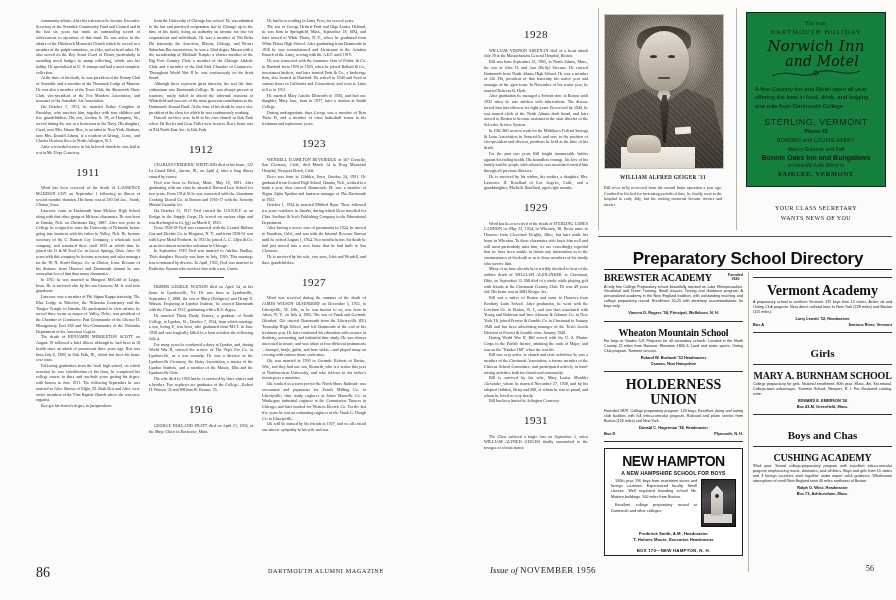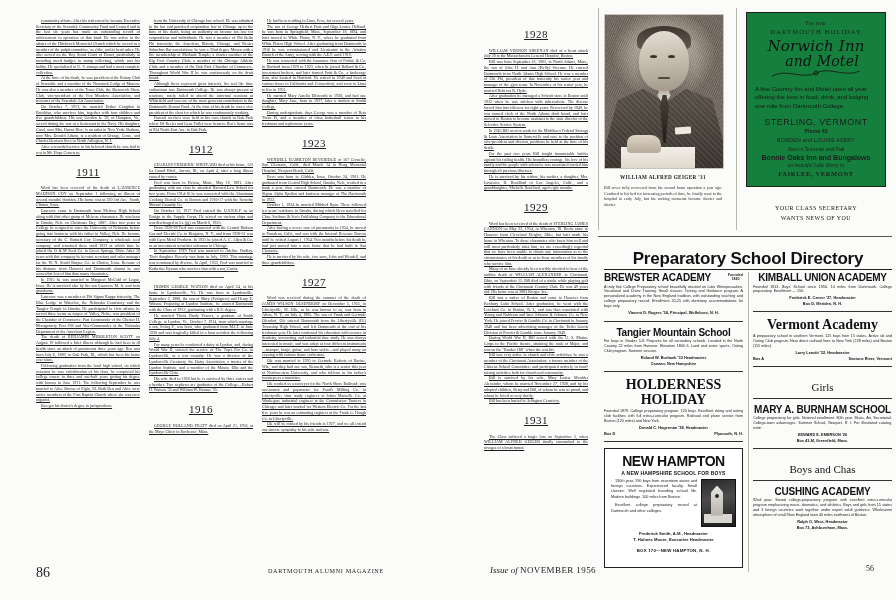--- a/index.html
+++ b/index.html
@@ -17,7 +17,7 @@
   .page-right{position:absolute;left:482px;top:0;width:414px;height:600px;}
 
   .cols{position:absolute;display:flex;gap:9px;}
-  .col{width:104px;text-decoration:underline;}
+  .col{width:104px;}
 
   .body-text{
     font-size:4.05px;

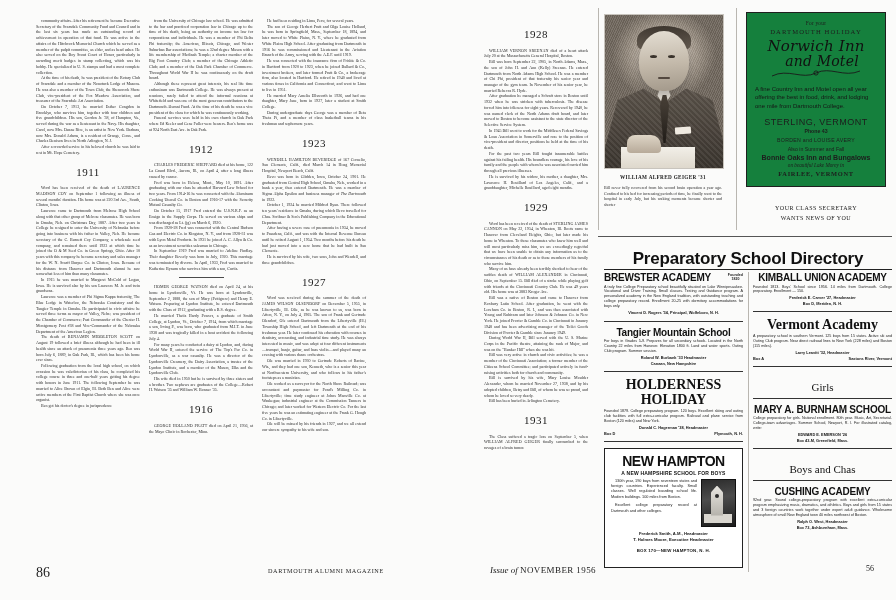--- a/index.html
+++ b/index.html
@@ -153,7 +153,7 @@
   .dir-col{width:139px;}
   .school{margin-bottom:4px;}
   .sch-name{
-    font-family:Liberation Sans, sans-serif;font-weight:bold;
+    font-family:Liberation Serif, serif;font-weight:bold;
     font-size:10px;text-align:center;letter-spacing:-.2px;color:#111;line-height:1.1;
   }
   .sch-name.serifbold{

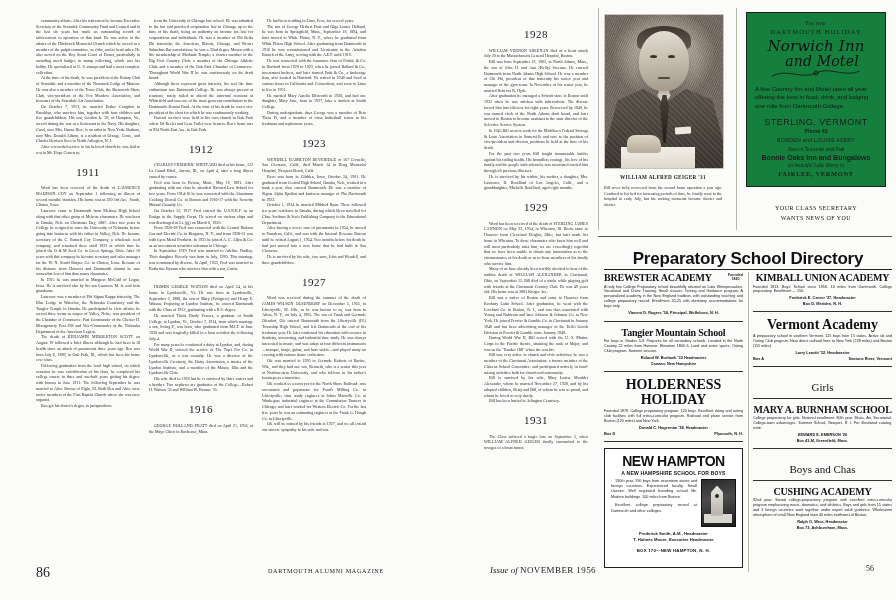--- a/index.html
+++ b/index.html
@@ -429,12 +429,6 @@
         </div>
       </div>
     <div class="dir-col" id="dirR">
-        <div class="school">
-          <div class="sch-name">KIMBALL UNION ACADEMY</div>
-          <div class="sch-body">Founded 1813. Boys' School since 1956. 14 miles from Dartmouth. College preparatory. Enrollment — 150.</div>
-          <div class="sch-head">Frederick E. Carver '27, Headmaster</div>
-          <div class="sch-addr center">Box D, Meriden, N. H.</div>
-        </div>
         <hr class="dir-rule">
         <div class="school">
           <div class="sch-name serifbold">Vermont Academy</div>

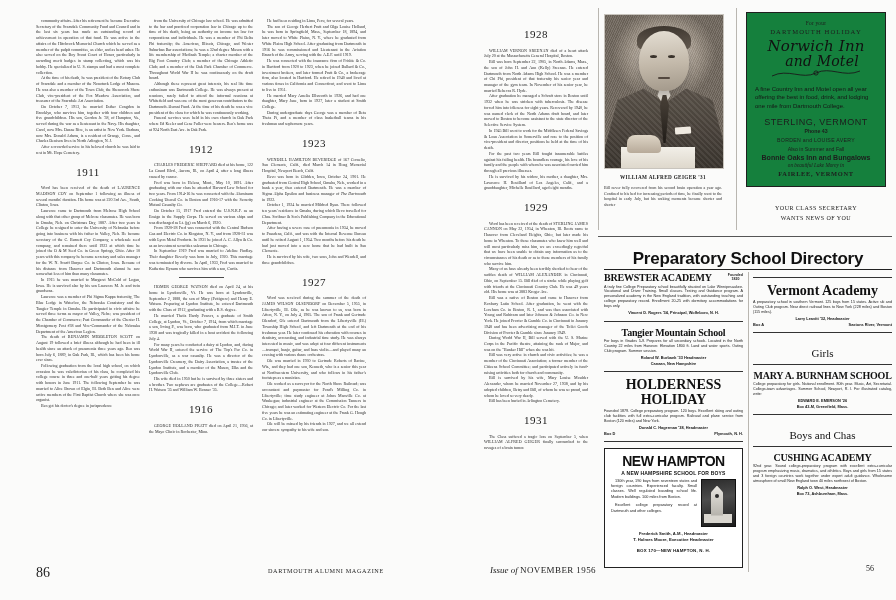--- a/index.html
+++ b/index.html
@@ -391,7 +391,7 @@
         </div>
         <hr class="dir-rule">
         <div class="school">
-          <div class="sch-name">Tangier Mountain School</div>
+          <div class="sch-name">Wheaton Mountain School</div>
           <div class="sch-body">For boys in Grades 5-9. Prepares for all secondary schools. Located in the North Country 22 miles from Hanover. Elevation 1800 ft. Land and water sports. Outing Club program. Summer session.</div>
           <div class="sch-head">Roland W. Burbank '33 Headmaster</div>
           <div class="sch-addr center">Canaan, New Hampshire</div>

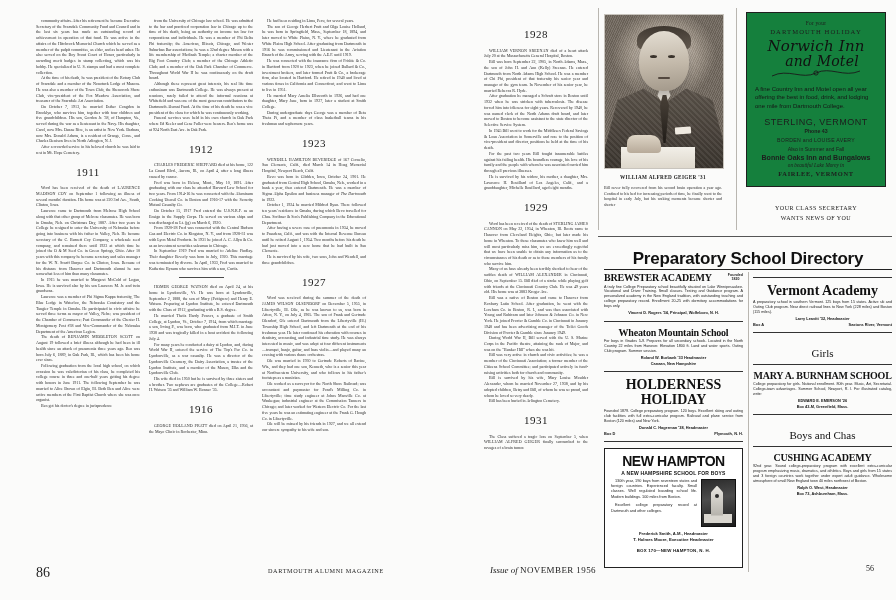--- a/index.html
+++ b/index.html
@@ -179,7 +179,7 @@
   .sch-addr.center{display:block;text-align:center;}
   .dir-rule{border:0;border-top:1.4px solid #333;margin:5px 0 5px 0;}
   .cat-head{
-    font-family:"Liberation Serif", serif;font-weight:normal;font-size:11px;
+    font-family:"Liberation Serif", serif;font-weight:bold;font-size:11px;
     text-align:center;margin:14px 0 3px 0;color:#111;
   }
 

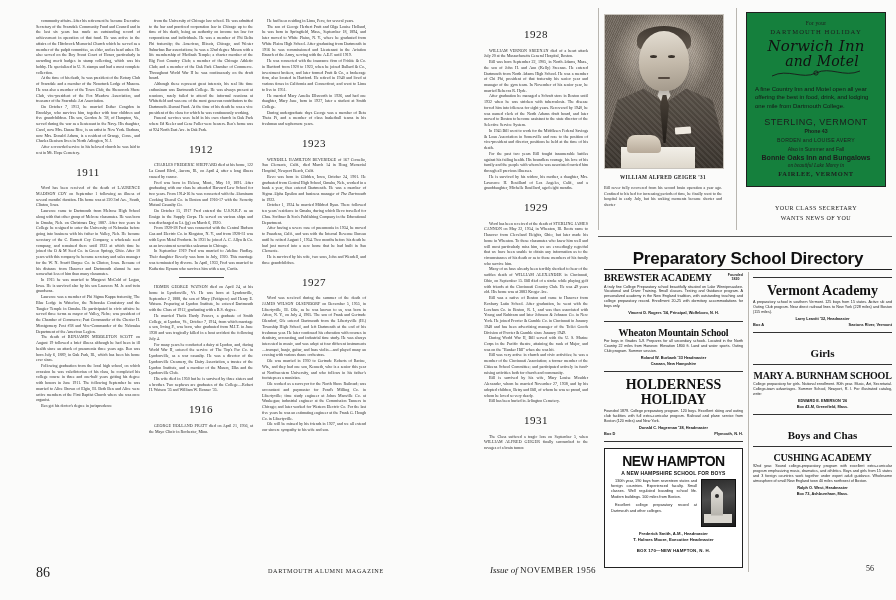--- a/index.html
+++ b/index.html
@@ -398,7 +398,7 @@
         </div>
         <hr class="dir-rule">
         <div class="school">
-          <div class="sch-name serifbold">HOLDERNESS HOLIDAY</div>
+          <div class="sch-name serifbold">HOLDERNESS UNION</div>
           <div class="sch-body">Founded 1879. College preparatory program. 120 boys. Excellent skiing and outing club facilities with full extra-curricular program. Railroad and plane service from Boston (120 miles) and New York.</div>
           <div class="sch-head">Donald C. Hagerman '38, Headmaster</div>
           <div class="sch-addr">

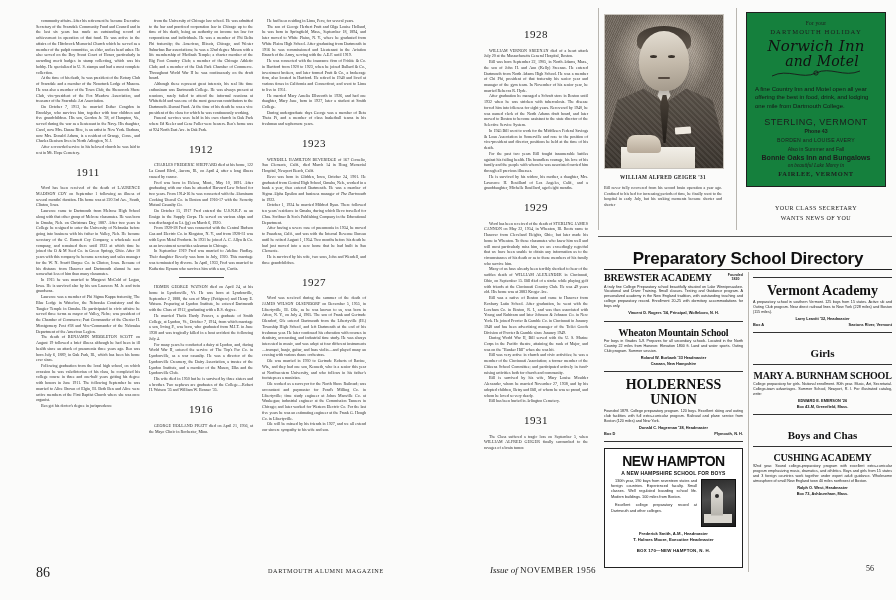--- a/index.html
+++ b/index.html
@@ -185,7 +185,7 @@
 
   
   .nh-ad{
-    border:1px solid #222;padding:5px 6px 14px 6px;margin-top:6px;background:#fff;
+    border:1px solid #222;padding:5px 6px 2px 6px;margin-top:6px;background:#fff;
   }
   .nh-title{
     font-family:"Liberation Sans", sans-serif;font-weight:bold;

